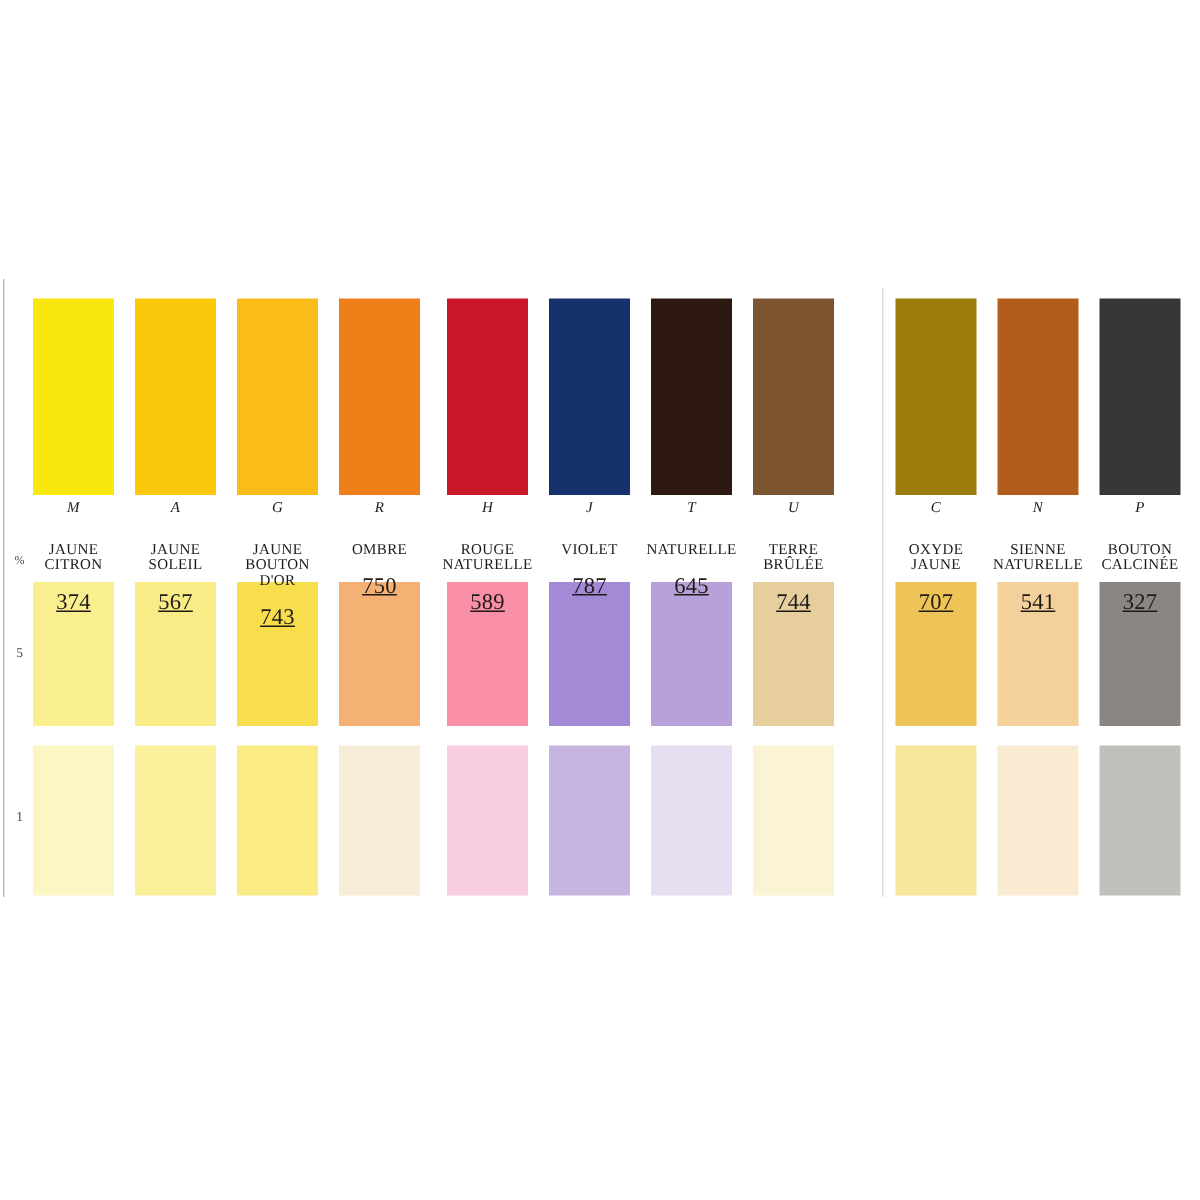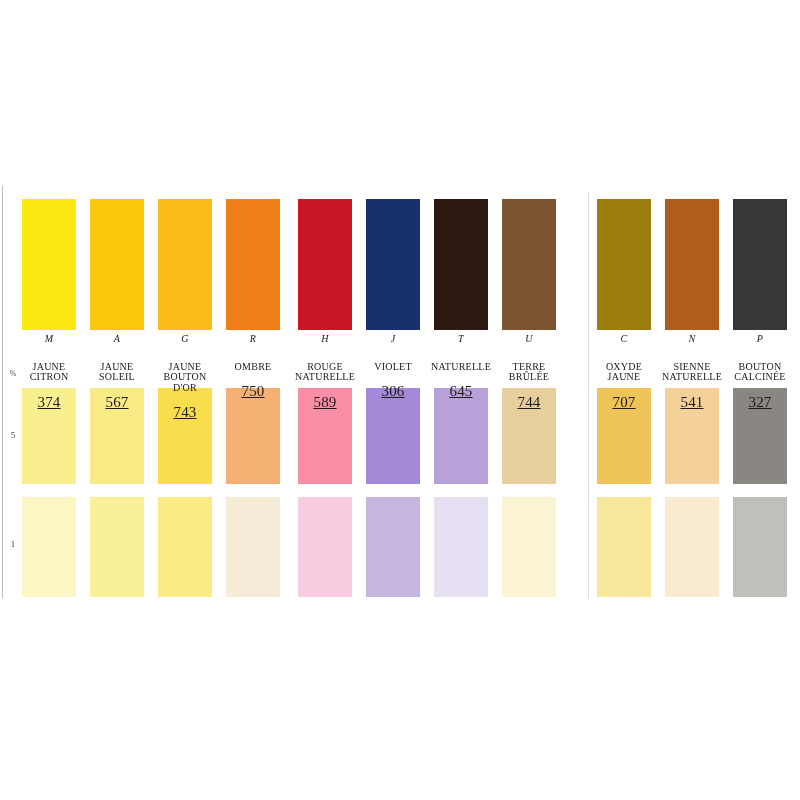--- a/index.html
+++ b/index.html
@@ -182,7 +182,7 @@
     <div class="caption" style="left: 359px; width: 68px;">
       <span class="cap-code">J</span>
       <span class="cap-name">VIOLET</span>
-      <span class="cap-num">306</span>
+      <span class="cap-num">787</span>
     </div>
     <div class="caption" style="left: 427px; width: 68px;">
       <span class="cap-code">T</span>

